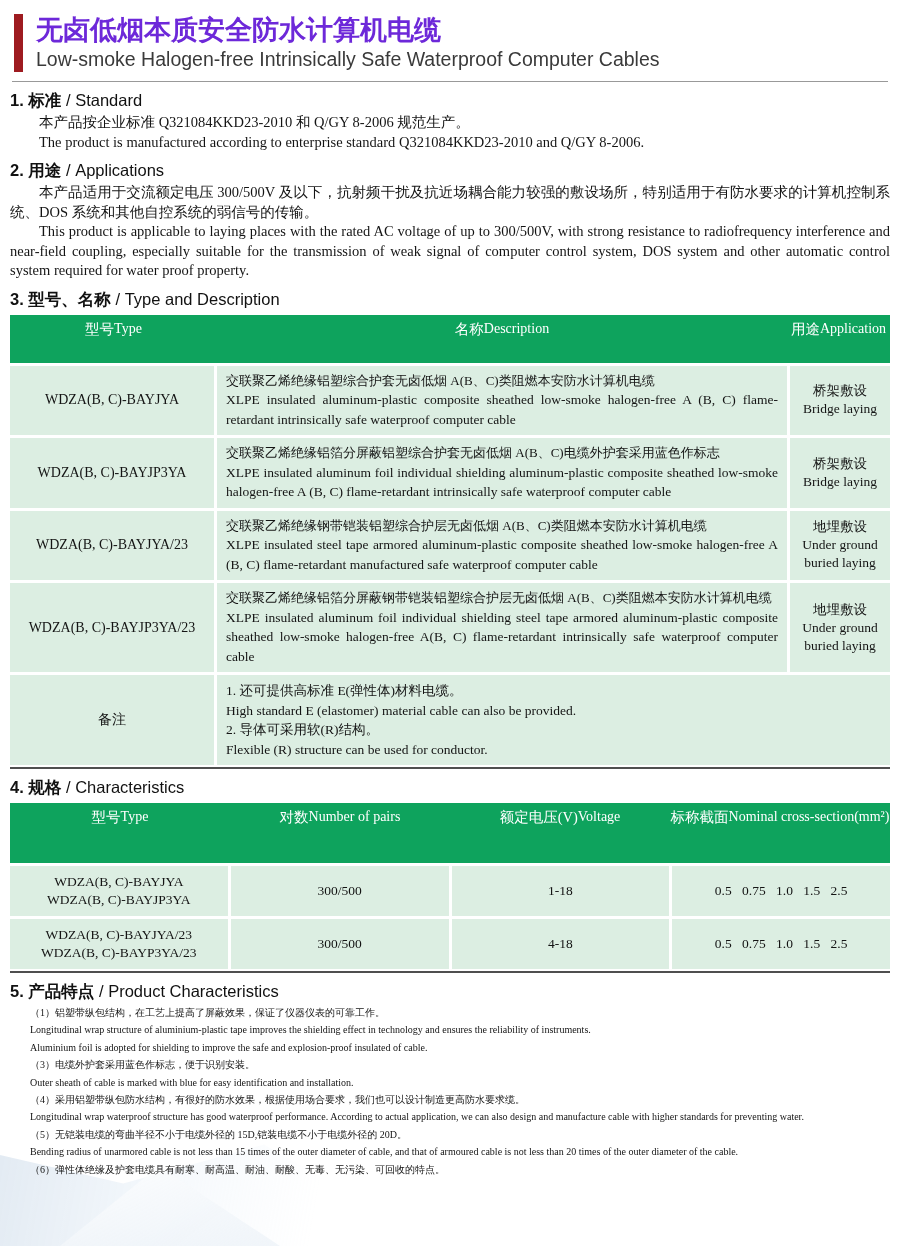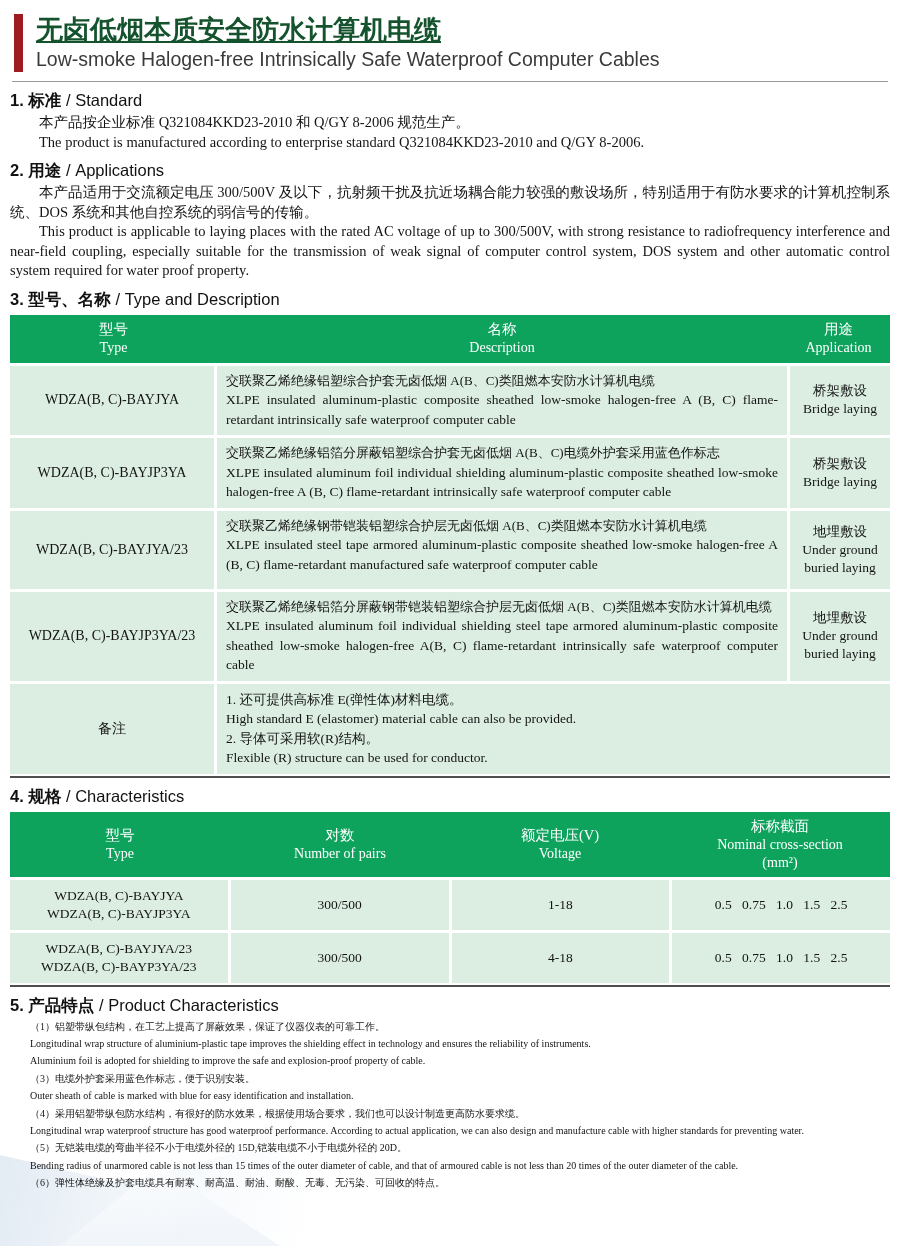--- a/index.html
+++ b/index.html
@@ -20,7 +20,7 @@
   .doc-header{padding-top:14px;}
   .title-block{border-left:9px solid #9e1b20;padding-left:13px;margin-left:4px;}
   .title-cn{font-family:"Liberation Sans","DejaVu Sans",sans-serif;font-weight:bold;
-            font-size:27px;line-height:32px;color:#14532d;text-decoration:underline;}
+            font-size:27px;line-height:32px;color:#6d28d9;}
   .title-en{font-family:"Liberation Sans","DejaVu Sans",sans-serif;font-size:19.5px;
             line-height:25px;color:#3a3a3a;margin-top:1px;}
   .rule{border:none;border-top:1px solid #999;margin:9px 2px 0;}

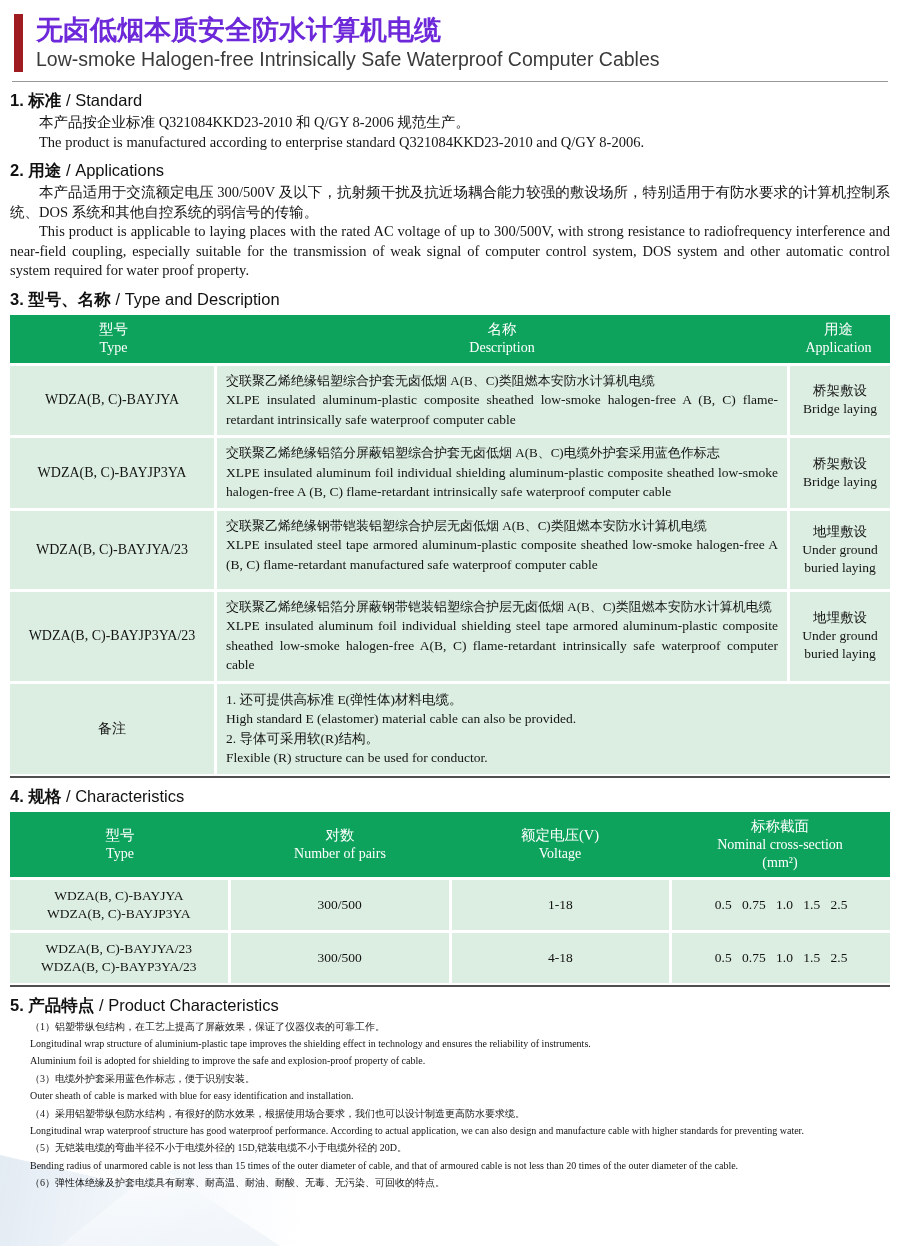--- a/index.html
+++ b/index.html
@@ -37,7 +37,7 @@
   
   .tbl{margin:6px 0 0;border-bottom:2px solid #4f4f4f;padding-bottom:2px;}
   .tbl-head{display:flex;background:#0ea35d;color:#ffffff;text-align:center;}
-  .hc{display:flex;flex-direction:column;justify-content:center;padding:5px 0;min-height:38px;}
+  .hc{display:flex;flex-direction:row;justify-content:center;padding:5px 0;min-height:38px;}
   .hc .cn{font-size:14.5px;line-height:19px;}
   .hc .en{font-size:14px;line-height:18px;}
   .c-type{width:207px;} .c-desc{flex:1;} .c-app{width:103px;}

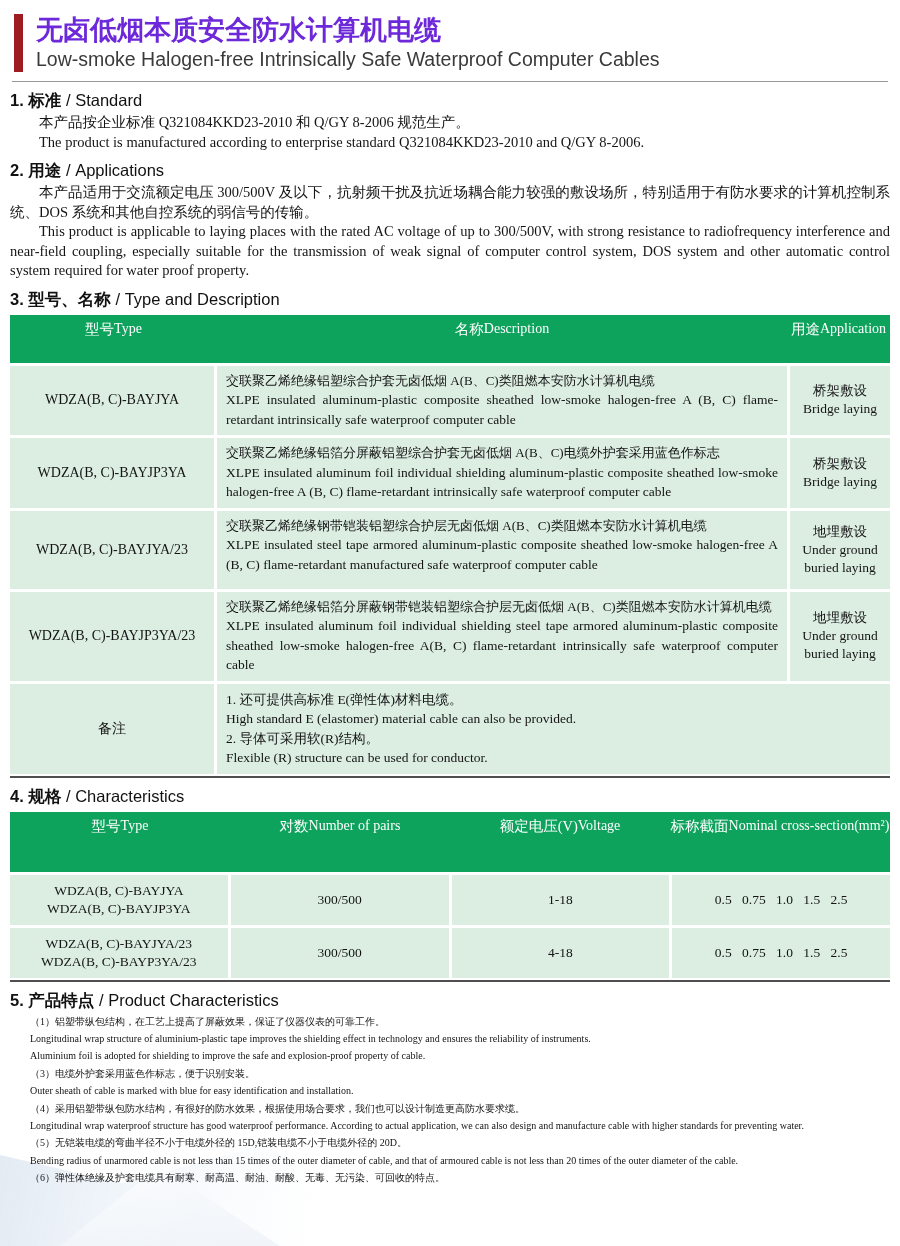--- a/index.html
+++ b/index.html
@@ -50,7 +50,7 @@
   .cell.desc .cn{font-size:13px;line-height:19.5px;}
   .cell.desc .en{font-size:13.5px;line-height:19.5px;text-align:justify;}
   .cell.app{display:flex;flex-direction:column;align-items:center;justify-content:center;
-            text-align:center;font-size:13.5px;line-height:18px;padding:12px 3px;}
+            text-align:center;font-size:13.5px;line-height:18px;padding:4px 3px;}
   .cell.note-body{grid-column:2/4;padding:6px 9px;font-size:13.5px;line-height:19.5px;}
 
   

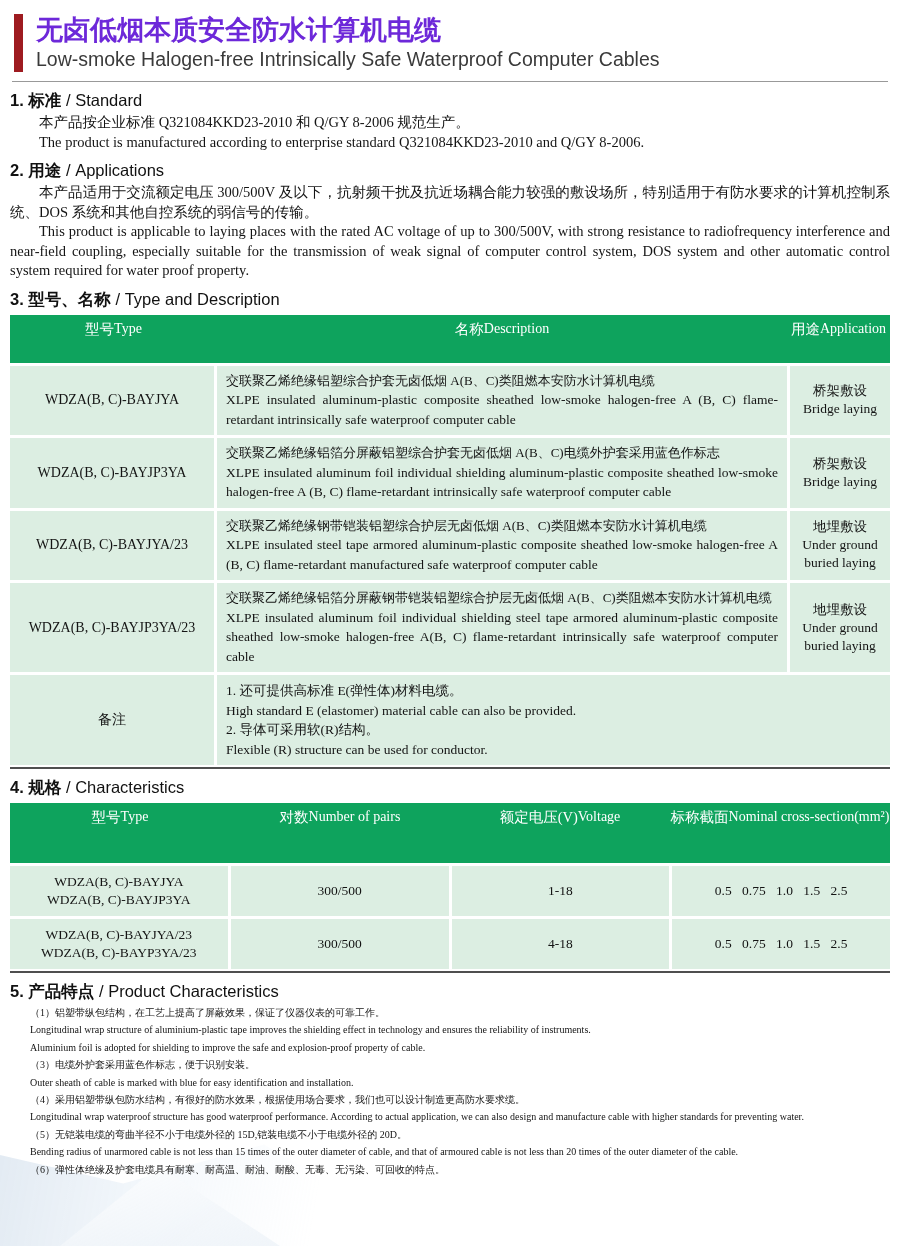--- a/index.html
+++ b/index.html
@@ -225,7 +225,7 @@
 
     <p class="para t5">（1）铝塑带纵包结构，在工艺上提高了屏蔽效果，保证了仪器仪表的可靠工作。</p>
     <p class="para t5">Longitudinal wrap structure of aluminium-plastic tape improves the shielding effect in technology and ensures the reliability of instruments.</p>
-    <p class="para t5">Aluminium foil is adopted for shielding to improve the safe and explosion-proof property of cable.</p>
+    <p class="para t5">Aluminium foil is adopted for shielding to improve the safe and explosion-proof insulated of cable.</p>
     <p class="para t5">（3）电缆外护套采用蓝色作标志，便于识别安装。</p>
     <p class="para t5">Outer sheath of cable is marked with blue for easy identification and installation.</p>
     <p class="para t5">（4）采用铝塑带纵包防水结构，有很好的防水效果，根据使用场合要求，我们也可以设计制造更高防水要求缆。</p>

